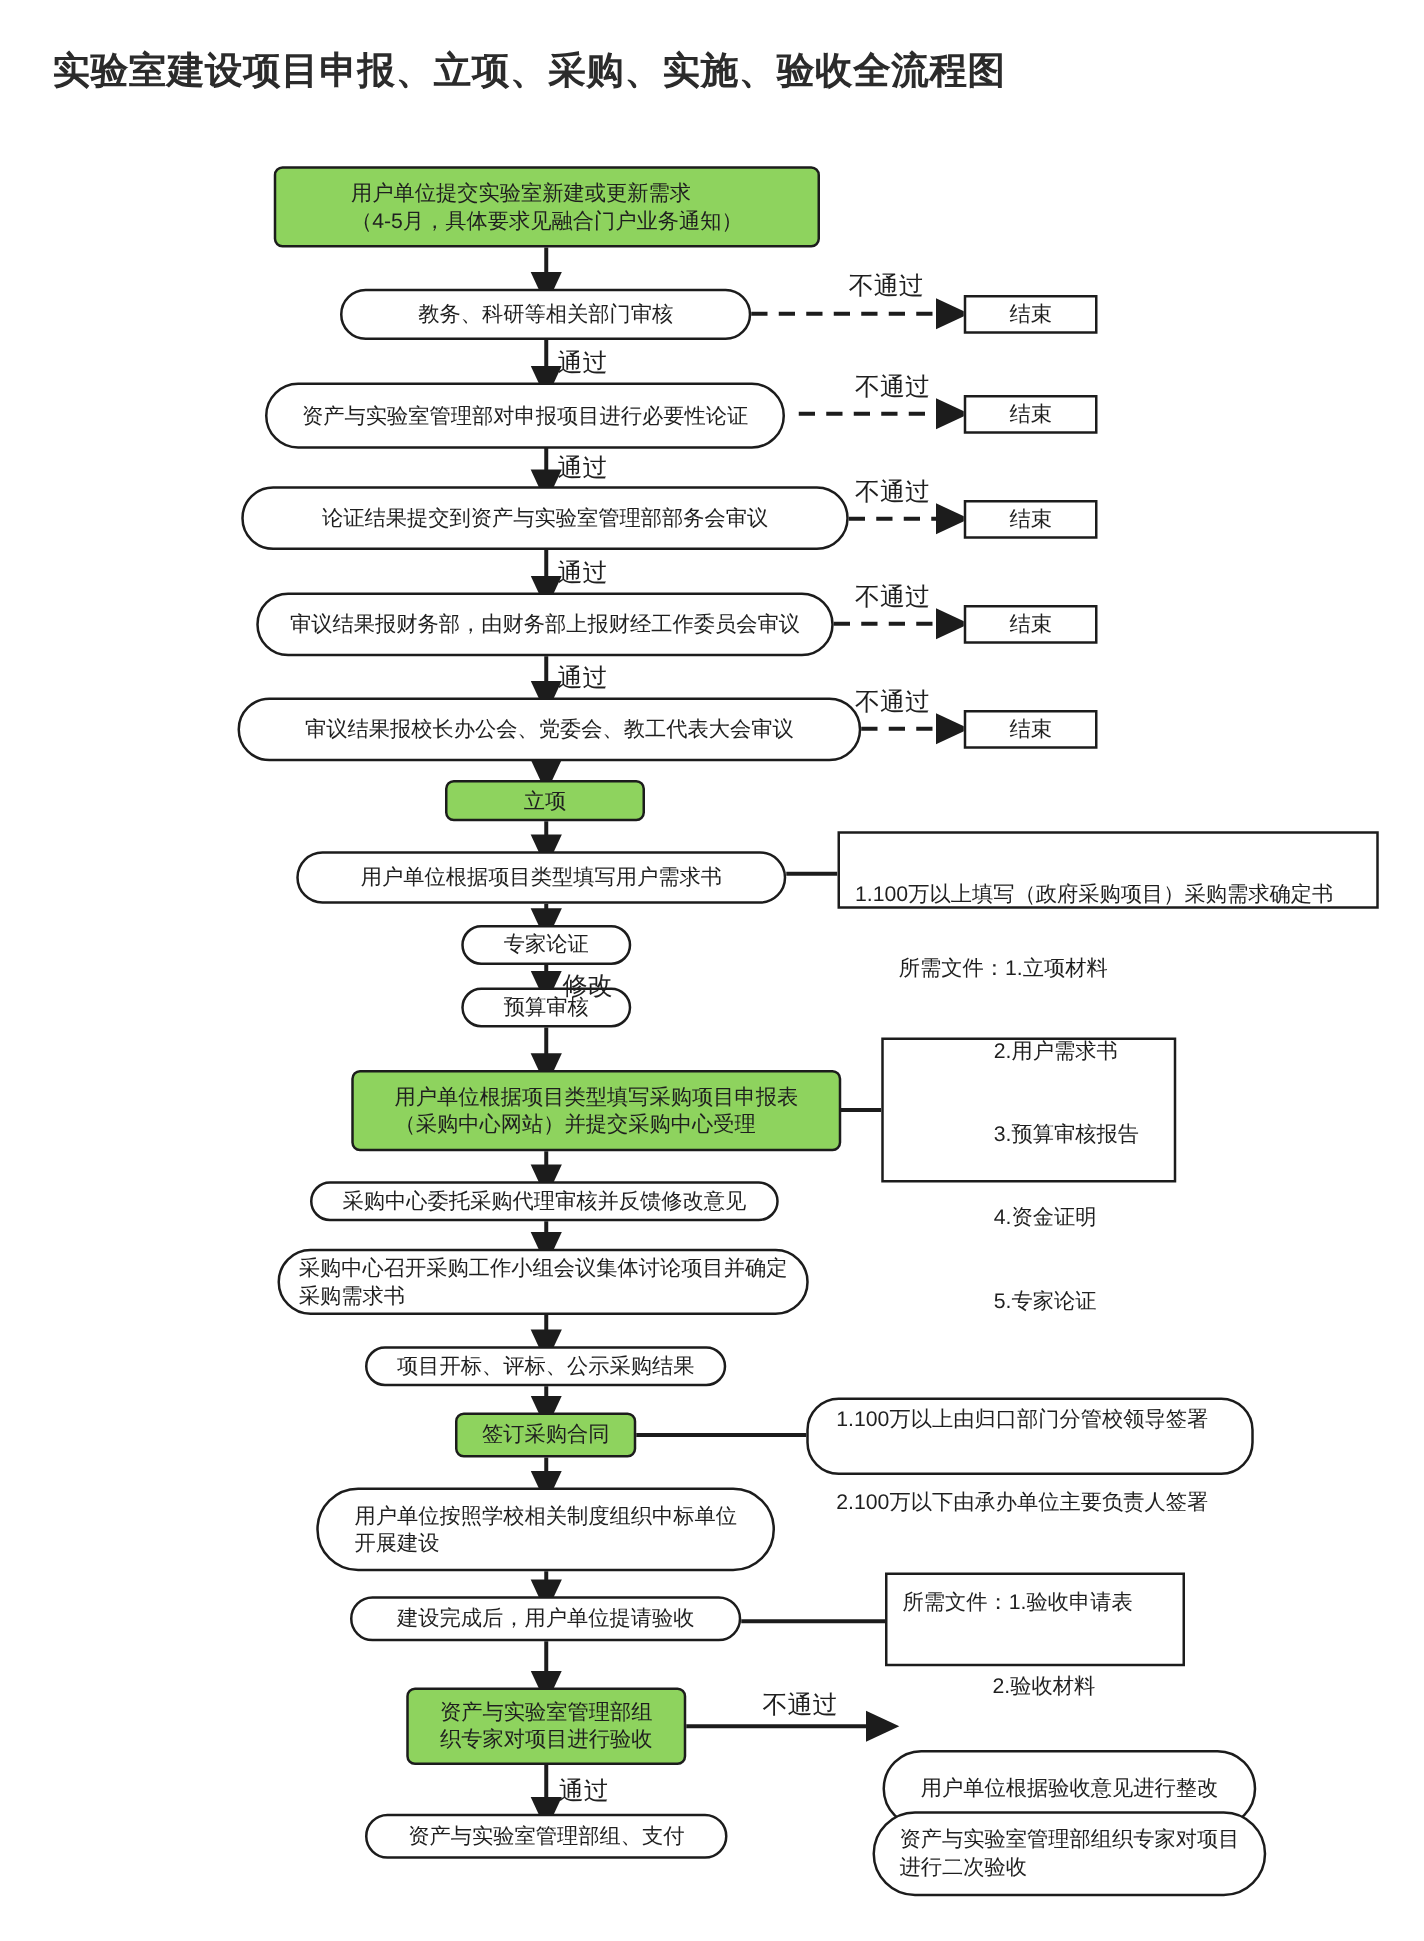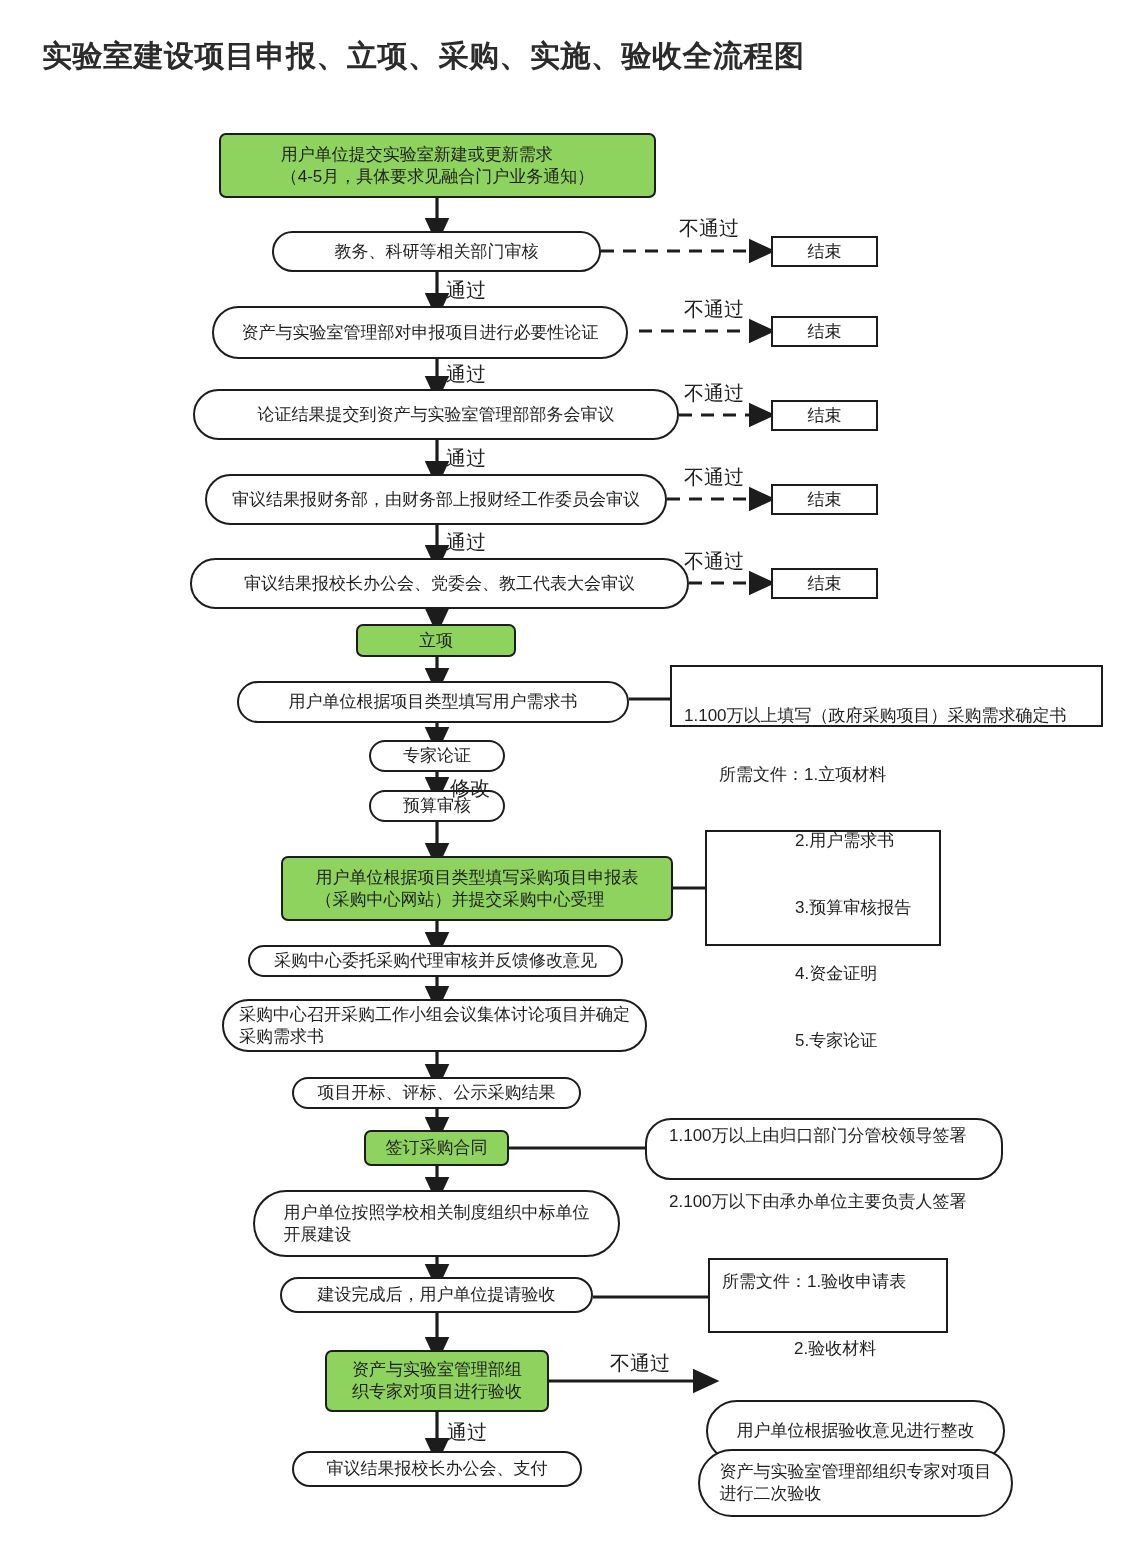--- a/index.html
+++ b/index.html
@@ -195,7 +195,7 @@
   </div>
 
   <div class="node stadium" style="left:292px;top:1451px;width:290px;height:36px;">
-    <span>审议结果报校长办公会、支付</span>
+    <span>资产与实验室管理部组、支付</span>
   </div>
 
   <div class="node stadium" style="left:706px;top:1400px;width:299px;height:62px;">

